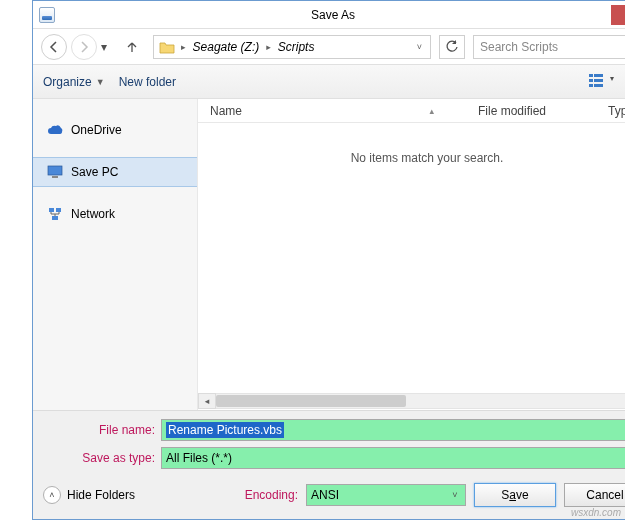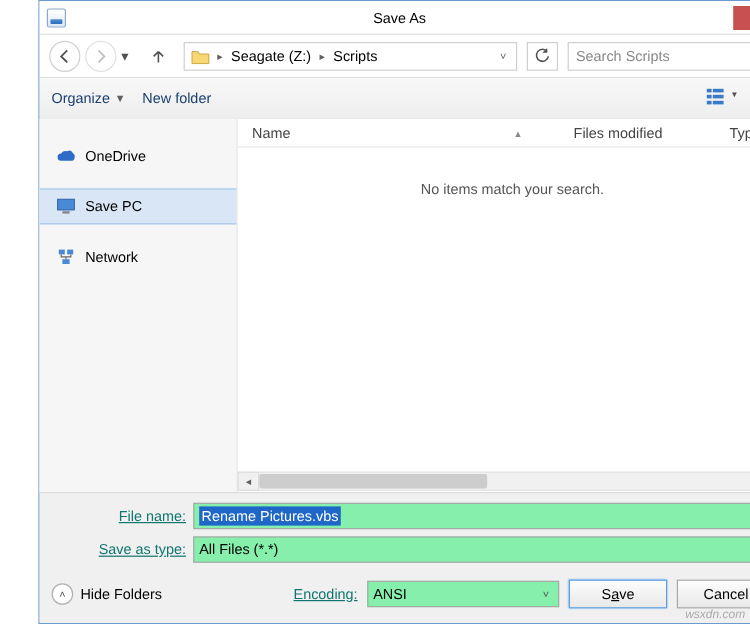--- a/index.html
+++ b/index.html
@@ -18,7 +18,7 @@
   .addr-folder { width:22px; height:20px; display:flex; align-items:center; justify-content:center; }
   .addr-folder svg { width:16px; height:14px; }
   .addressbar { flex:1; height:24px; border:1px solid #cfcfcf; background:#fff; display:flex; align-items:center; padding:0 2px; margin:0 4px; }
-  .crumb { padding:0 4px; color:#000; display:flex; align-items:center; height:100%; }
+  .crumb { padding:0 4px; color:#000; display:flex; align-items:center; height:100%;font-style:italic; }
   .crumb-sep { color:#606060; font-size:9px; padding:0 3px; }
   .addr-down { margin-left:auto; padding:0 6px; color:#606060; font-size:9px; }
   .refresh-btn { width:26px; height:24px; border:1px solid #cfcfcf; background:#fff; display:flex; align-items:center; justify-content:center; }

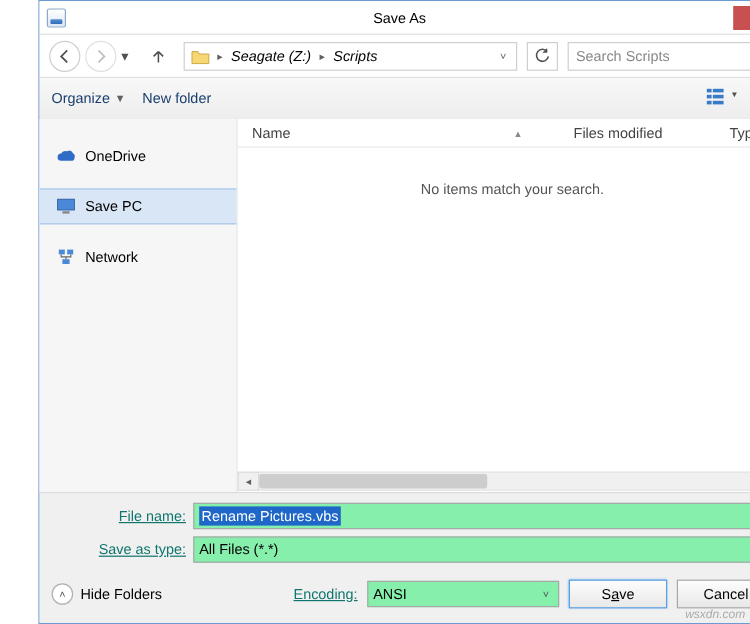--- a/index.html
+++ b/index.html
@@ -182,7 +182,7 @@
           <span>Name</span>
           <span style="color:#888;font-size:9px;margin-left:auto;margin-right:20px;">▴</span>
         </div>
-        <div class="col col-mod">Files modified</div>
+        <div class="col col-mod">File modified</div>
         <div class="col col-type">Type</div>
       </div>
       <div class="list-body">

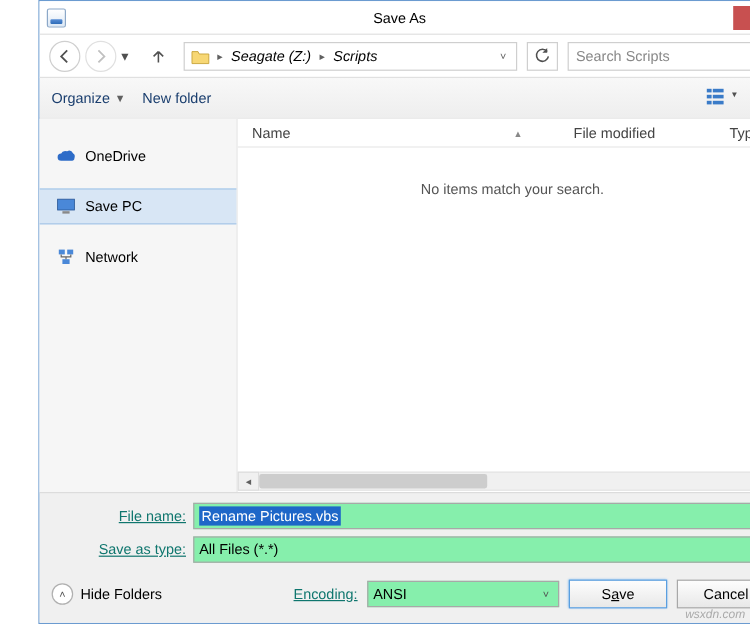--- a/index.html
+++ b/index.html
@@ -47,7 +47,7 @@
   .scroll-thumb { position:absolute; left:0; width:45%; top:1px; bottom:1px; background:#cdcdcd; border-radius:2px; }
   .bottom { background:#f0f0f0; border-top:1px solid #dcdcdc; padding:8px 10px 12px 10px; display:flex; flex-direction:column; gap:6px; }
   .form-row { display:flex; align-items:center; gap:6px; }
-  .form-label { width:112px; text-align:right; color:#0f766e;text-decoration:underline; }
+  .form-label { width:112px; text-align:right; color:#be185d; }
   .combo { flex:1; height:22px; border:1px solid #a8a8a8; background:#86efac; display:flex; align-items:center; padding:0 4px; position:relative; }
   .combo-arrow { position:absolute; right:2px; top:2px; bottom:2px; width:16px; display:flex; align-items:center; justify-content:center; font-size:9px; color:#505050; }
   .file-input-val { background:#1e67c8; color:#fff; padding:1px 2px; }

